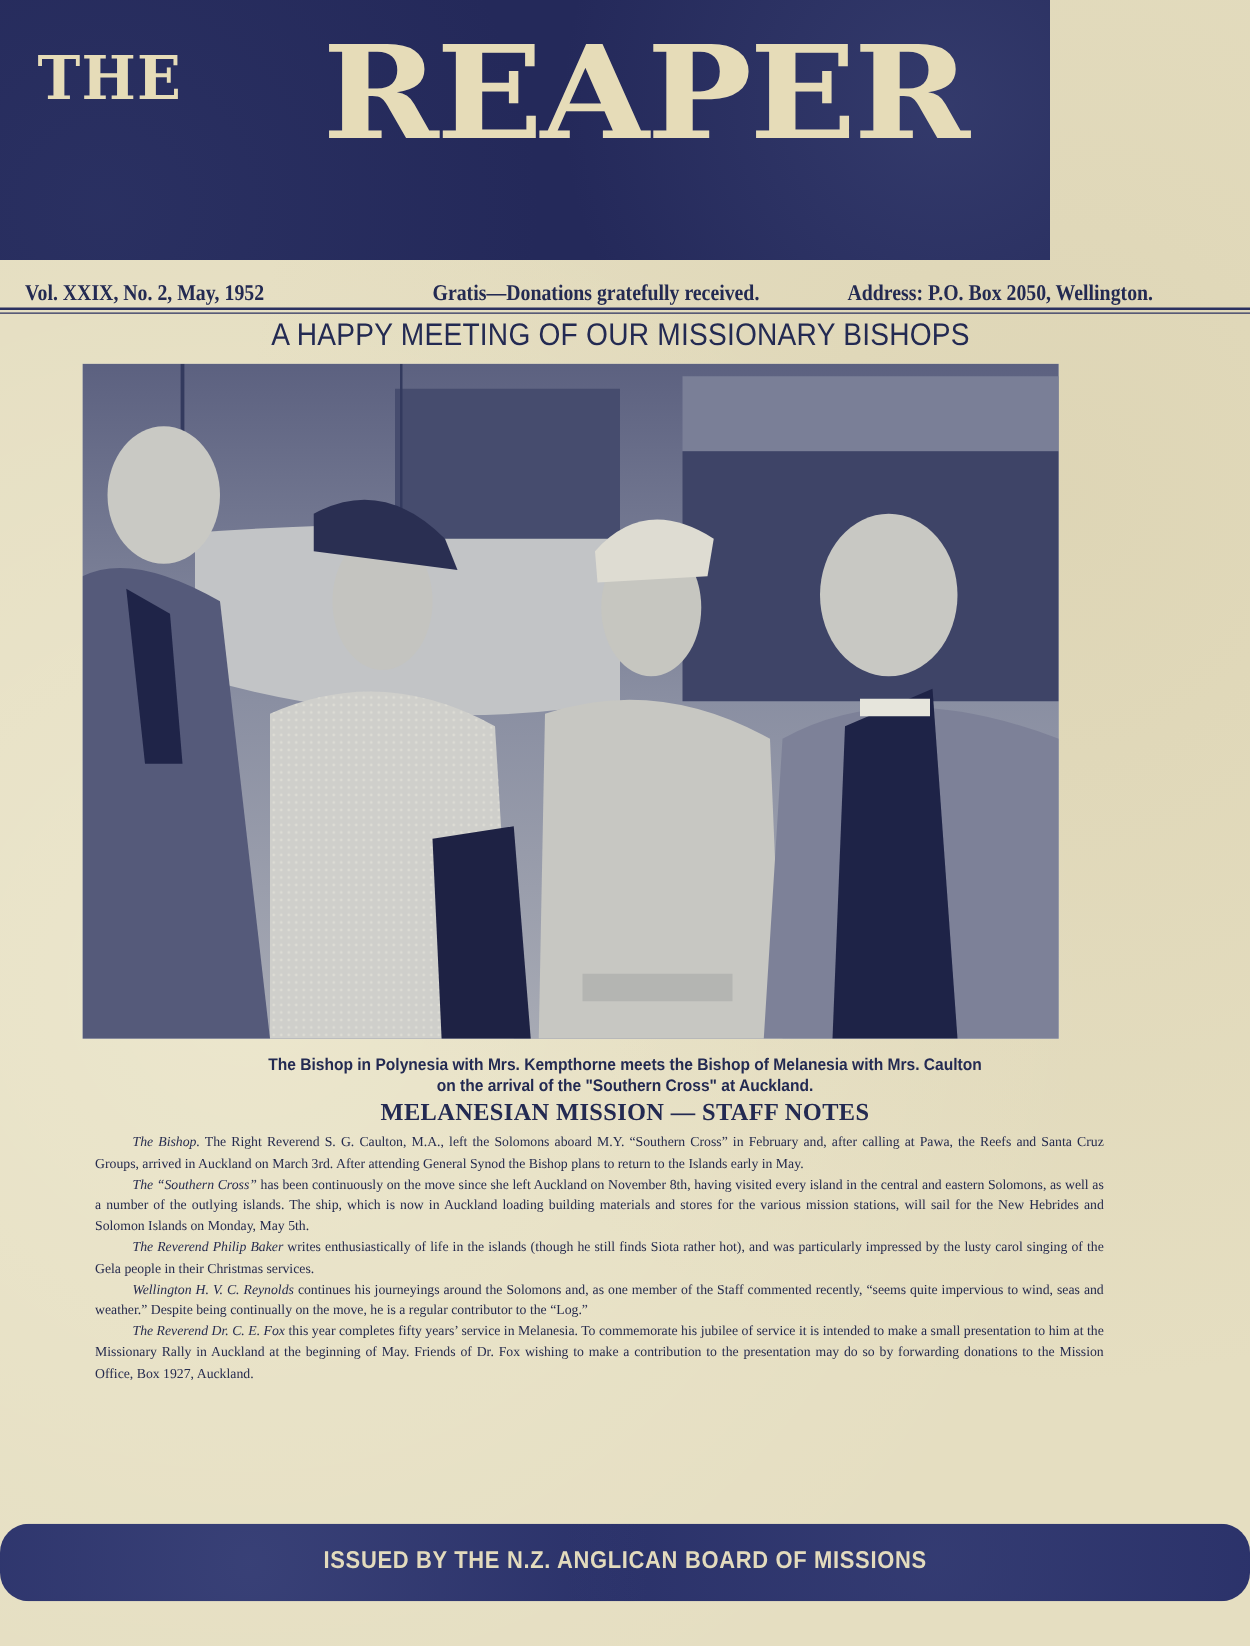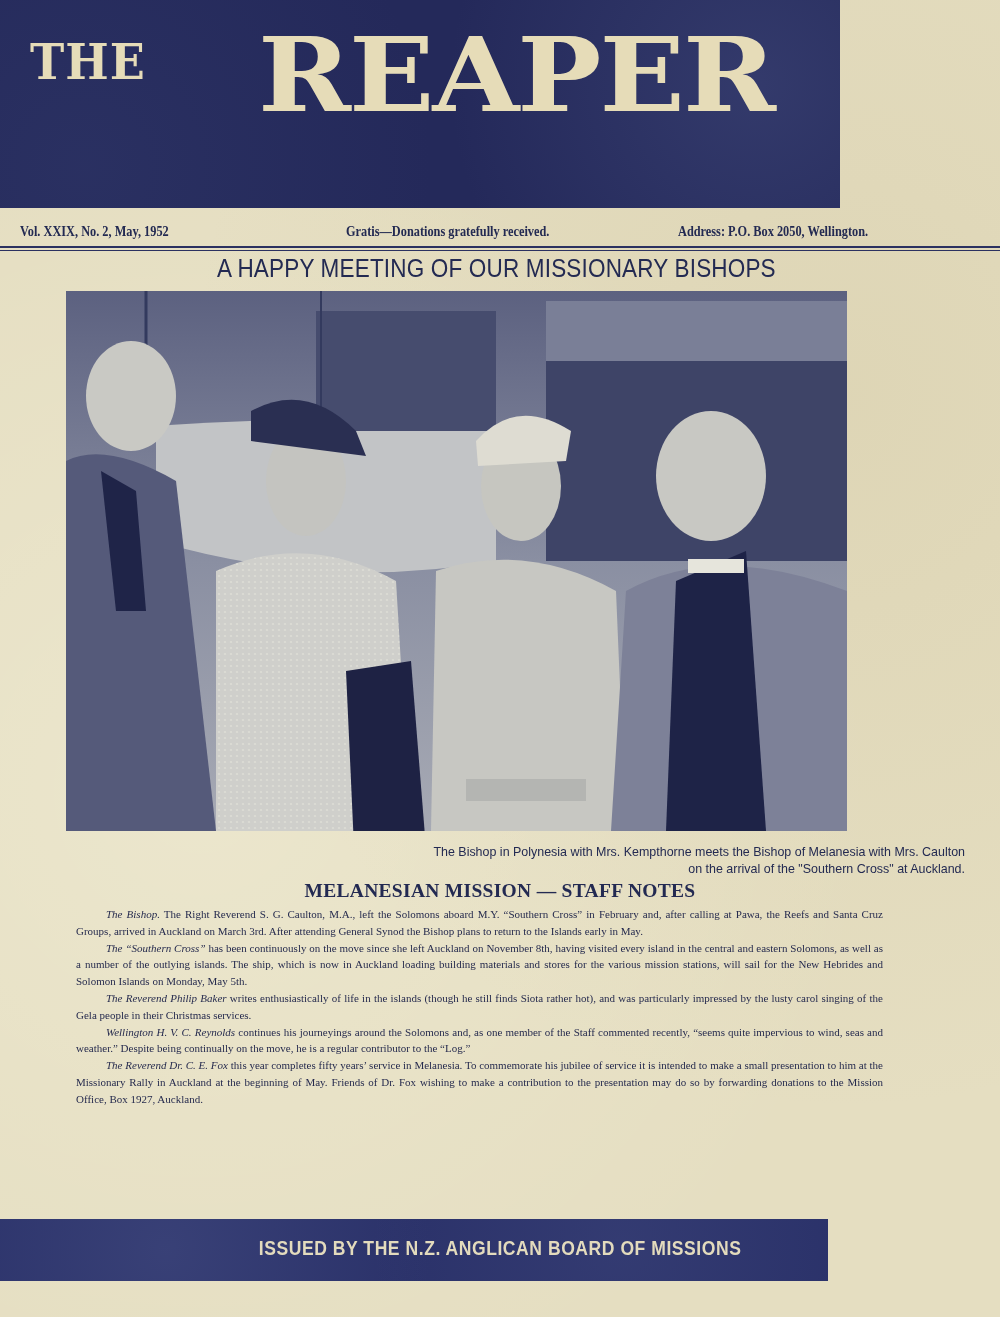--- a/index.html
+++ b/index.html
@@ -40,7 +40,7 @@
   .infoline {
     position: absolute; top: 220px; left: 0; width: 1000px; height: 24px;
     font-family: "Liberation Serif", serif; font-weight: bold;
-    font-size: 14px; color: #232a52;
+    font-size: 18px; color: #232a52;
   }
   .infoline span { position: absolute; top: 4px; white-space: nowrap; transform: scaleX(0.88); transform-origin: left; }
   .rule1 { position: absolute; left: 0; top: 246px; width: 1000px; height: 2px; background: #2b3160; }

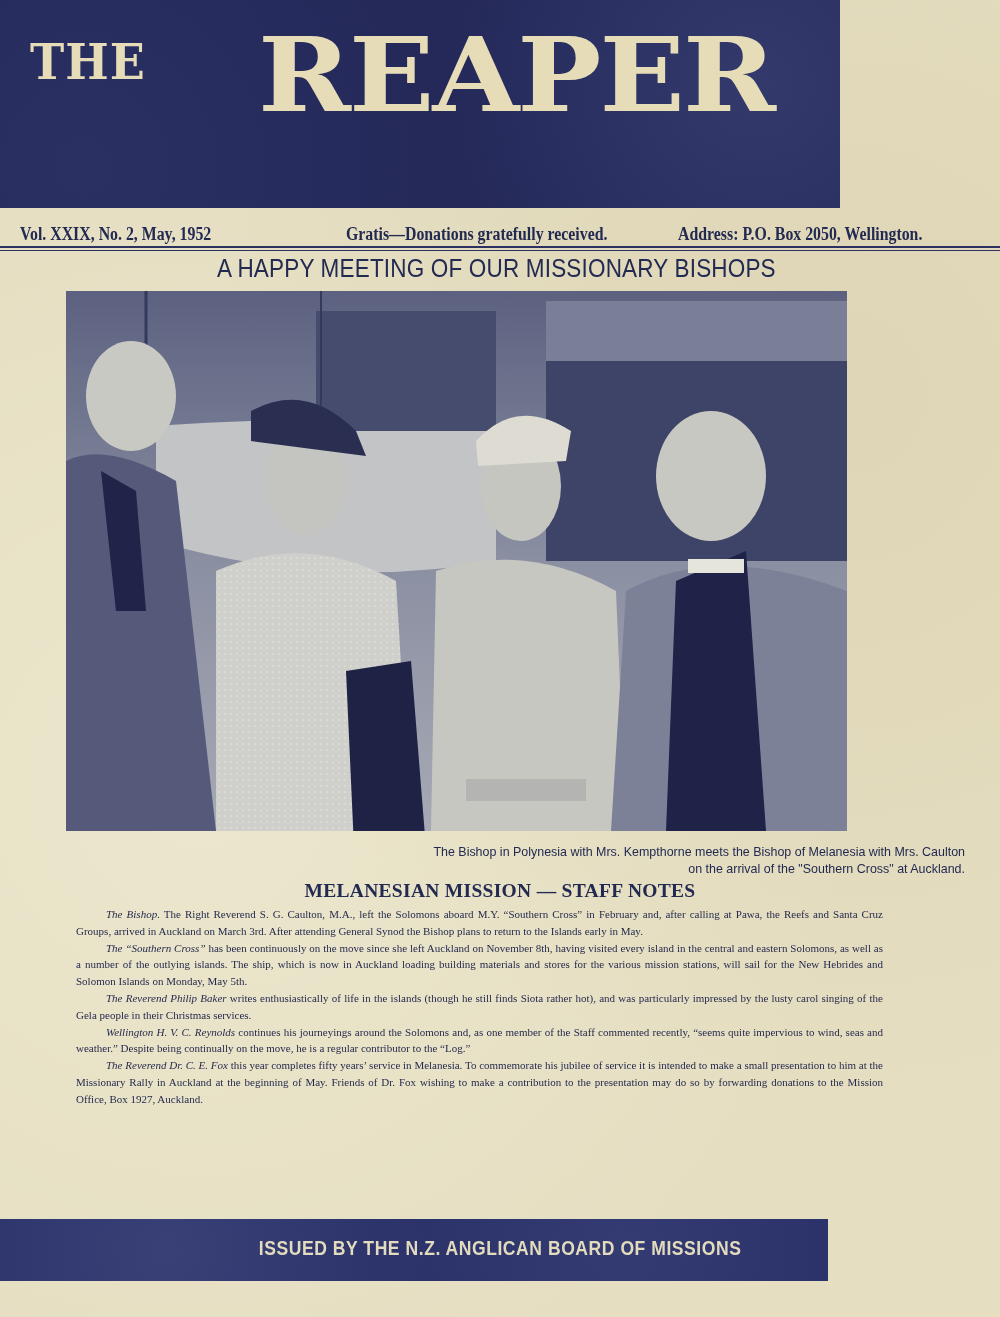--- a/index.html
+++ b/index.html
@@ -58,8 +58,8 @@
   }
   .photo svg { display: block; }
   .caption {
-    position: absolute; top: 843px; left: 0; width: 1000px; text-align: right;
-    font-family: "Liberation Sans", sans-serif; font-weight: normal; font-size: 13.4px;
+    position: absolute; top: 843px; left: 0; width: 1000px; text-align: center;
+    font-family: "Liberation Sans", sans-serif; font-weight: bold; font-size: 13.4px;
     line-height: 17px; color: #232a52;
   }
   .caption div { transform: scaleX(0.93); }

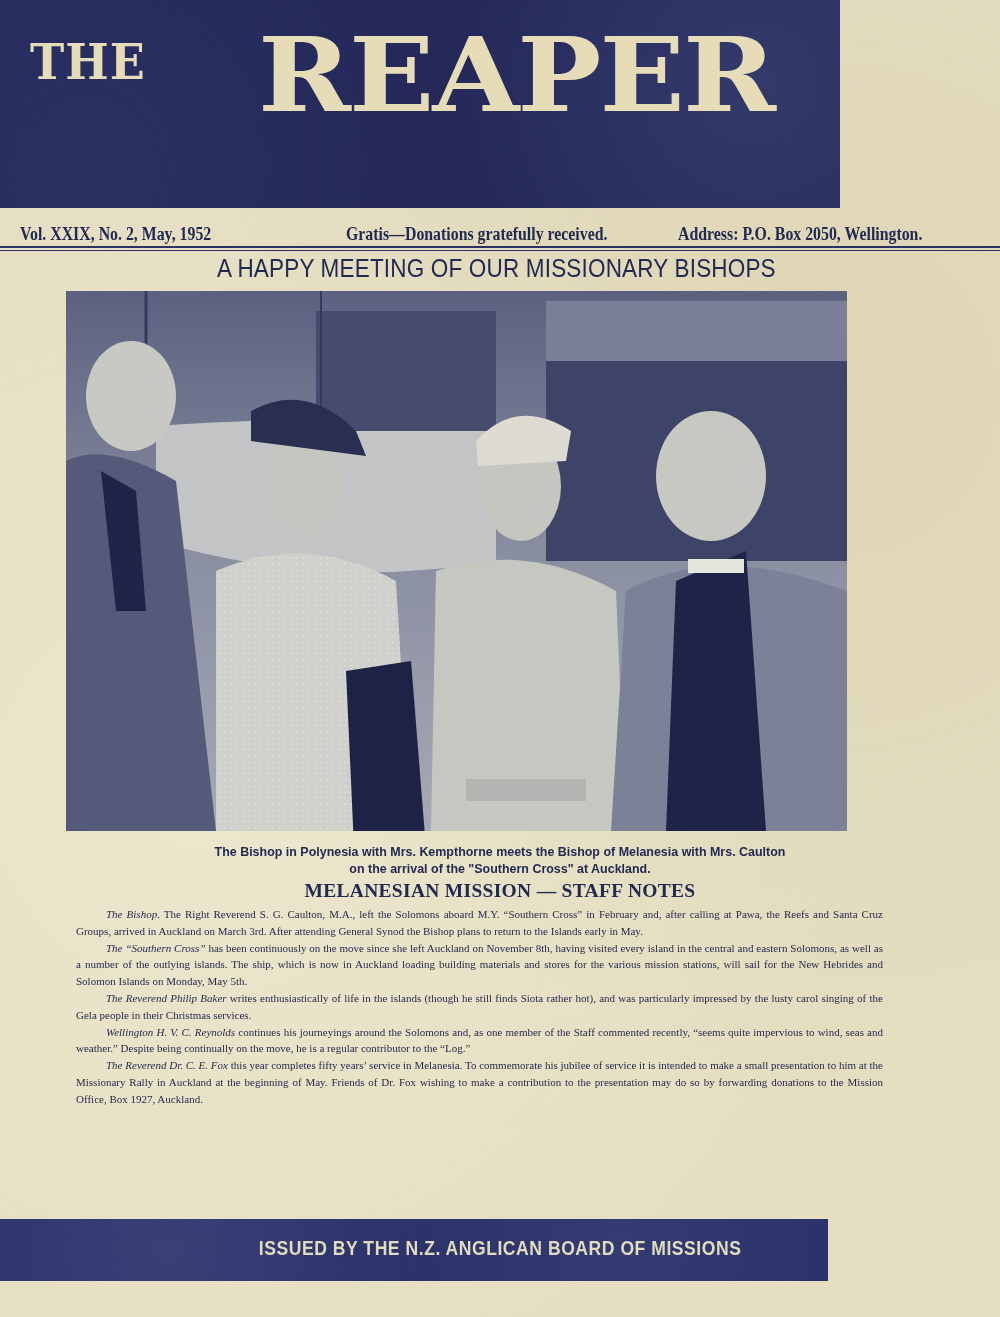--- a/index.html
+++ b/index.html
@@ -76,11 +76,12 @@
   .body p { margin: 0; text-indent: 30px; }
   .body i { font-style: italic; }
   .footer {
-    position: absolute; left: 0; top: 1219px; width: 828px; height: 62px;
+    position: absolute; left: 0; top: 1219px; width: 1000px; height: 62px;
     background: #2a3169;
     background-image:
       radial-gradient(circle at 20% 50%, rgba(90,100,150,0.3), transparent 40%),
       radial-gradient(circle at 75% 40%, rgba(90,100,150,0.2), transparent 40%);
+    border-radius: 23px;
   }
   .footer span {
     position: absolute; left: 0; width: 1000px; top: 18px; text-align: center;

